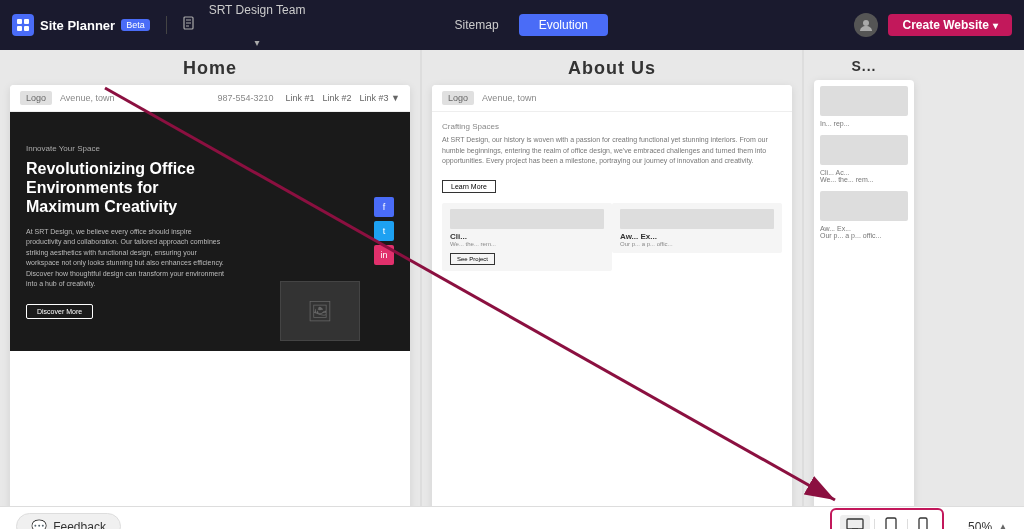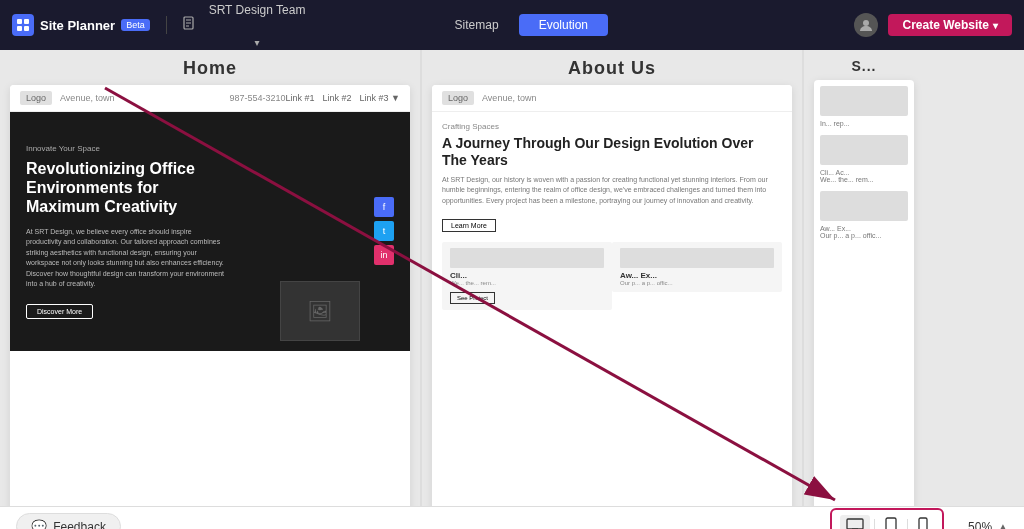--- a/index.html
+++ b/index.html
@@ -320,7 +320,7 @@
           <div class="card-logo-box">Logo</div>
           <span class="card-address">Avenue, town</span>
         </div>
-        <div style="display:flex; align-items:flex-start; ">
+        <div style="display:flex; align-items:flex-start; gap:12px;">
           <span class="card-phone">987-554-3210</span>
           <div class="card-nav-links">
             <span>Link #1</span>

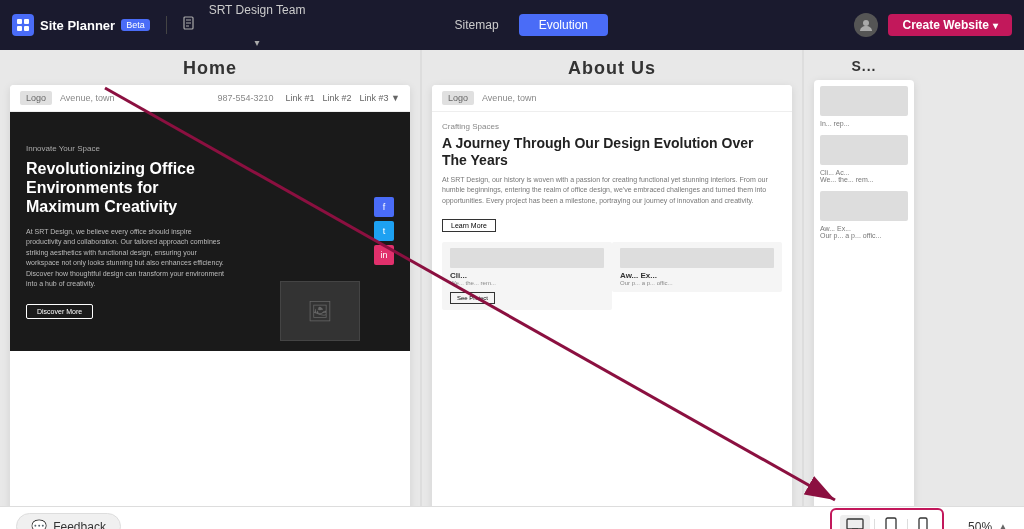--- a/index.html
+++ b/index.html
@@ -364,7 +364,6 @@
 
       <div class="about-content">
         <div class="about-tag">Crafting Spaces</div>
-        <div class="about-title">A Journey Through Our Design Evolution Over The Years</div>
         <div class="about-body">At SRT Design, our history is woven with a passion for creating functional yet stunning interiors. From our humble beginnings, entering the realm of office design, we've embraced challenges and turned them into opportunities. Every project has been a milestone, portraying our journey of innovation and creativity.</div>
         <button class="learn-more-btn">Learn More</button>
         

